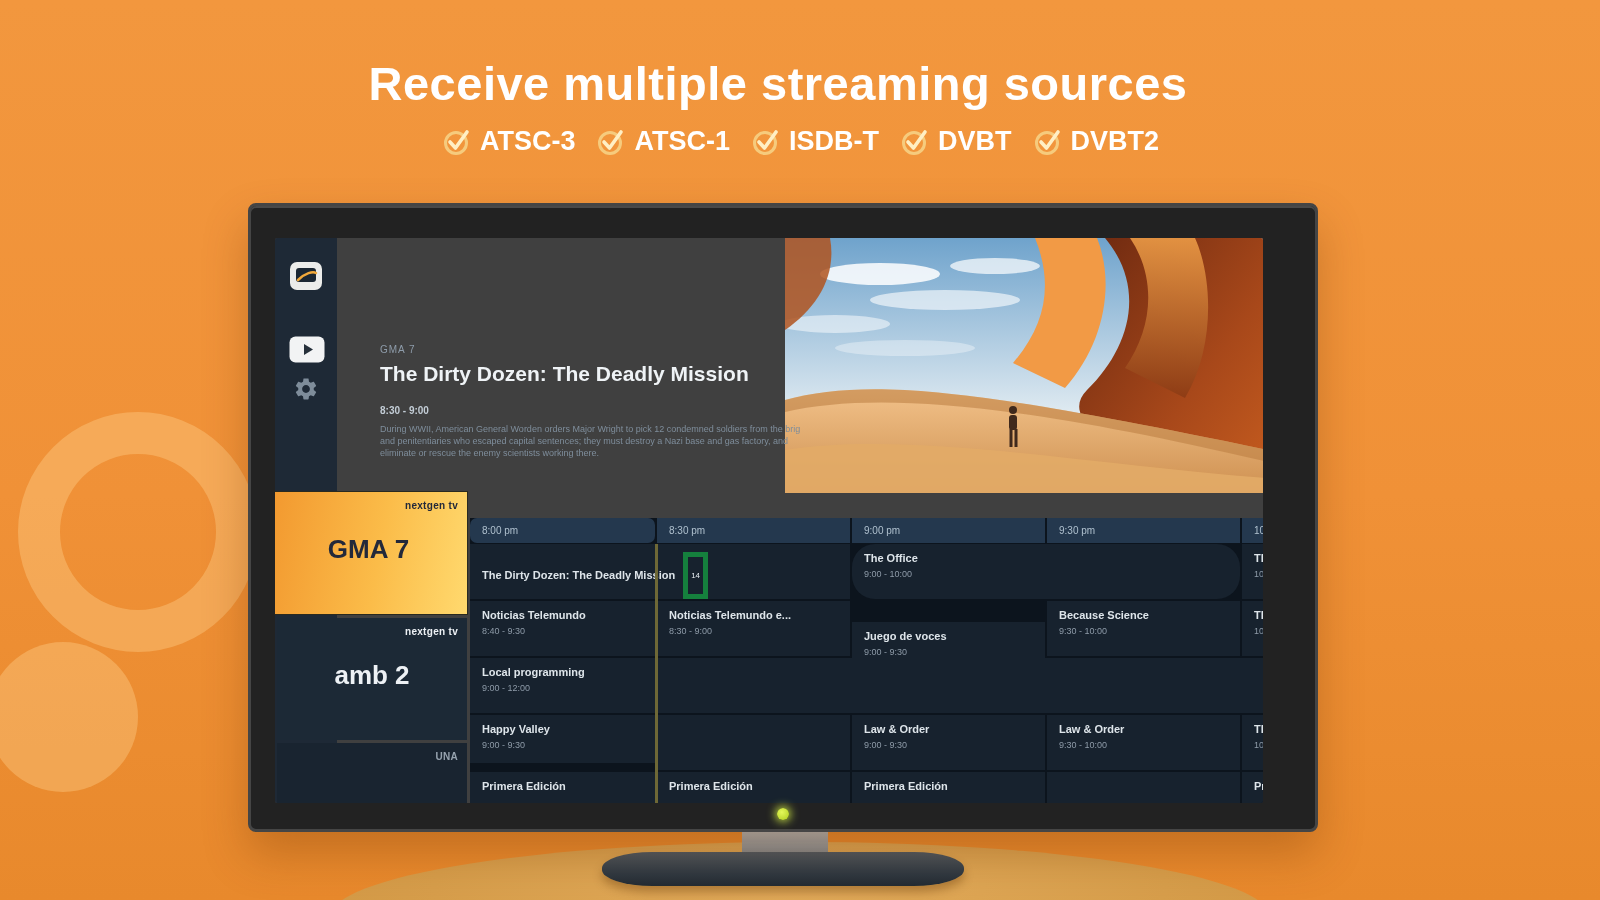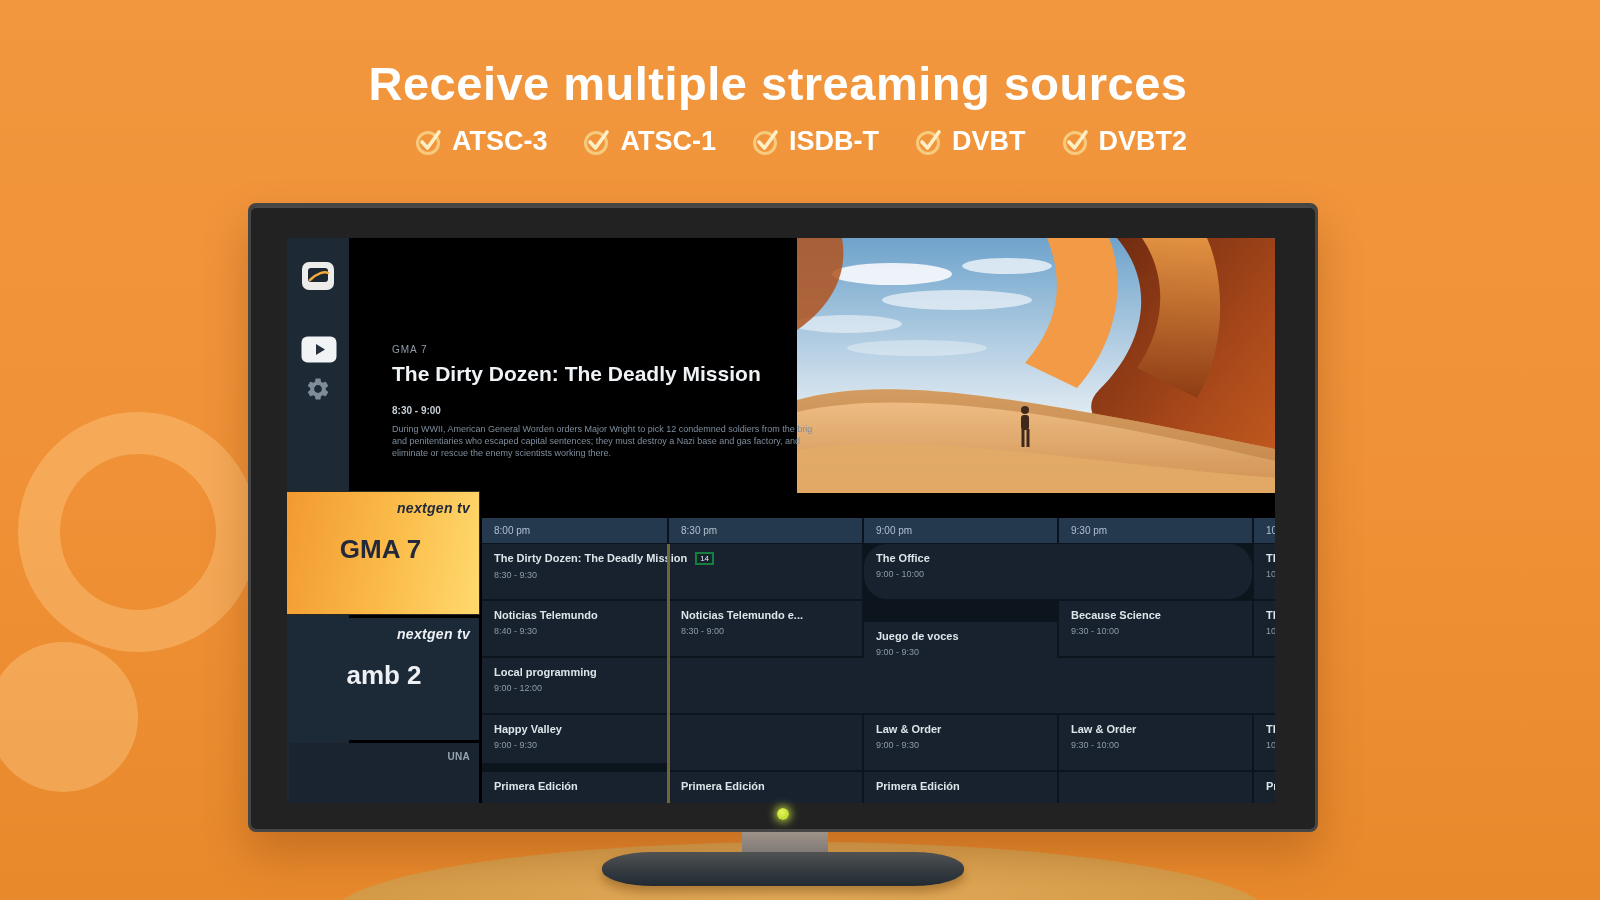--- a/index.html
+++ b/index.html
@@ -19,7 +19,7 @@
   .page-title { left:0; top:56px; width:1556px; text-align:center; color:#FFFFFF;
                 font-size:47px; font-weight:bold; letter-spacing:0.5px; }
   .standards { left:0; top:126px; width:1600px; display:flex; justify-content:center;
-               gap:34px; align-items:center; }
+               gap:20px; align-items:center; }
   .standard-badge { display:flex; align-items:center; gap:8px; color:#FFFFFF;
                     font-size:27px; font-weight:bold; }
 

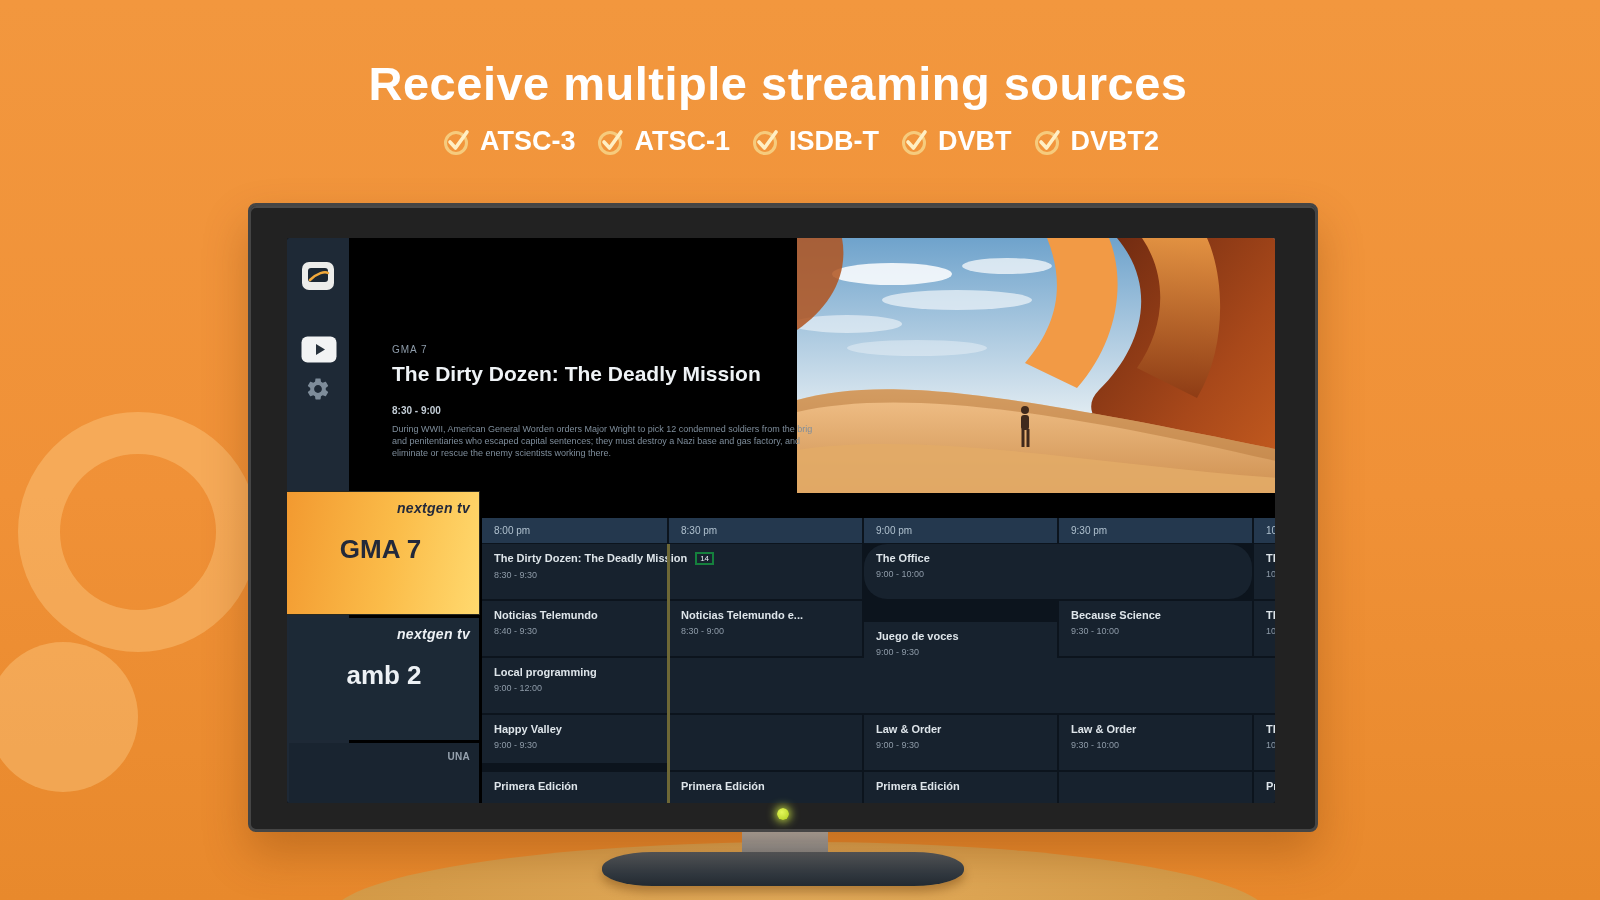--- a/index.html
+++ b/index.html
@@ -27,8 +27,8 @@
   .tv { left:248px; top:203px; width:1070px; height:629px; background:#222222;
         border:3px solid #454545; border-radius:8px; z-index:10;
         box-shadow:0 2px 0 rgba(255,255,255,0.18) inset, 0 22px 45px rgba(110,50,0,0.30); }
-  .screen { position:absolute; left:36px; top:32px; width:988px; height:565px;
-            background:#000000; border-radius:2px; overflow:hidden; }
+  .screen { position:absolute; left:24px; top:32px; width:988px; height:565px;
+            background:#404040; border-radius:2px; overflow:hidden; }
   .power-led { position:absolute; left:50%; margin-left:-6px; top:602px; width:12px; height:12px;
                border-radius:50%; background:radial-gradient(circle at 40% 35%,#E4F75A,#AFCC1E);
                box-shadow:0 0 9px 2px rgba(214,240,70,0.8); }

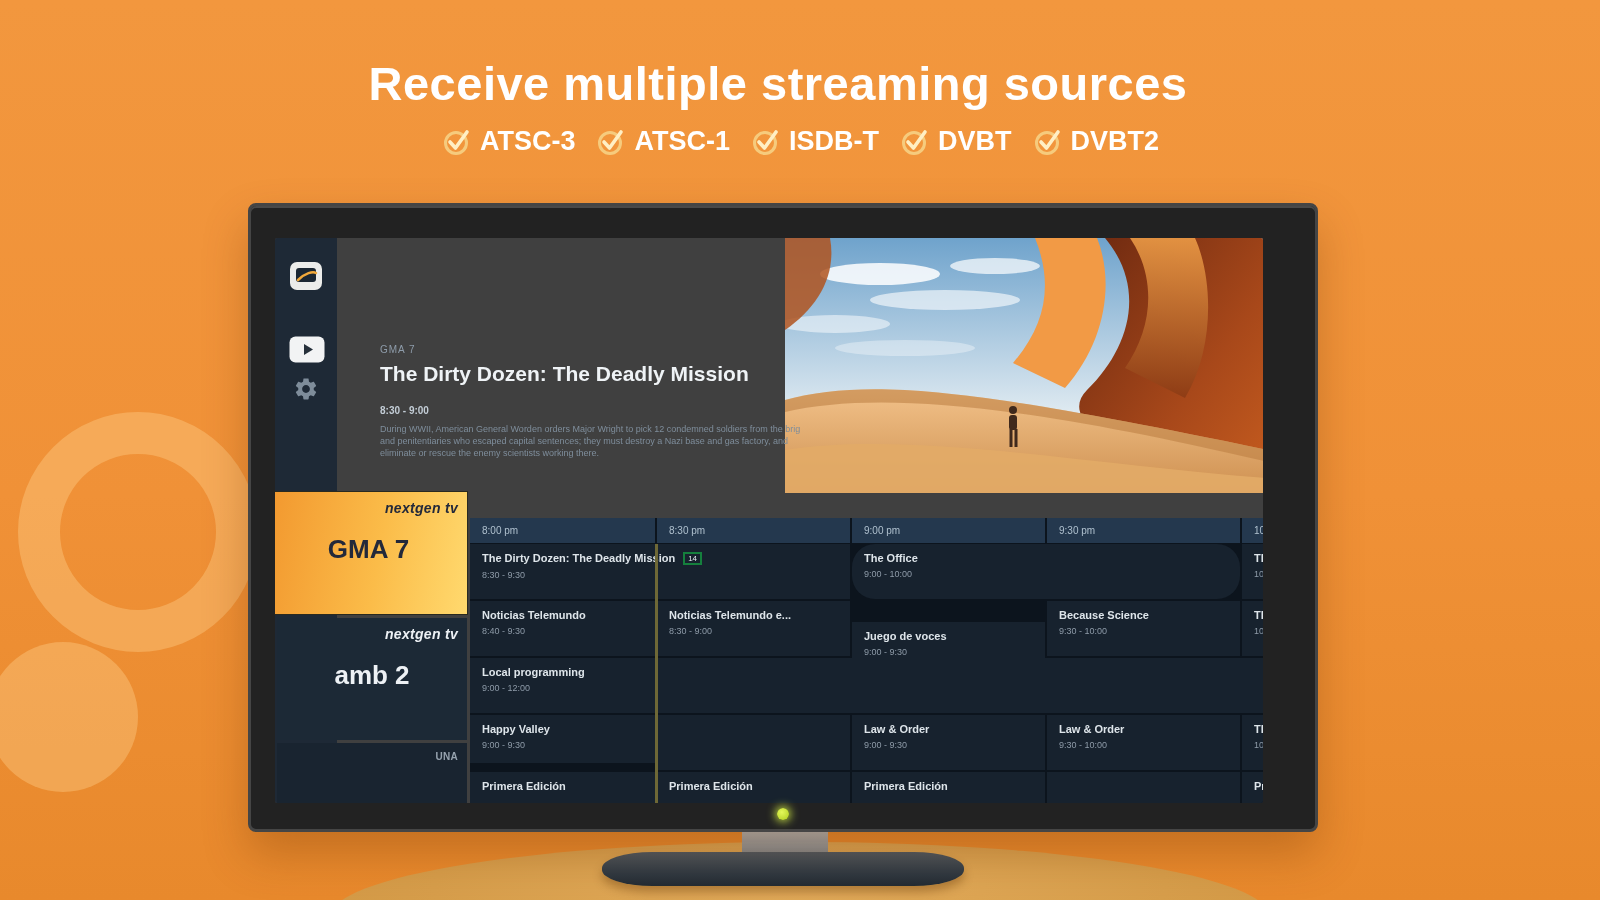--- a/index.html
+++ b/index.html
@@ -60,7 +60,7 @@
               border:1px solid #2A2A20; }
   .card-amb { left:2px; top:380px; width:190px; height:122px; background:#1C2936; }
   .card-part{ left:2px; top:505px; width:190px; height:60px; background:#192430; }
-  .card-brand { position:absolute; right:9px; top:8px; font-size:14px; font-style:italic;
+  .card-brand { position:absolute; right:9px; top:8px; font-size:10px; 
                 font-weight:bold; letter-spacing:0.3px; }
   .card-name { position:absolute; left:0; width:100%; text-align:center; top:42px;
                font-size:26px; font-weight:bold; }

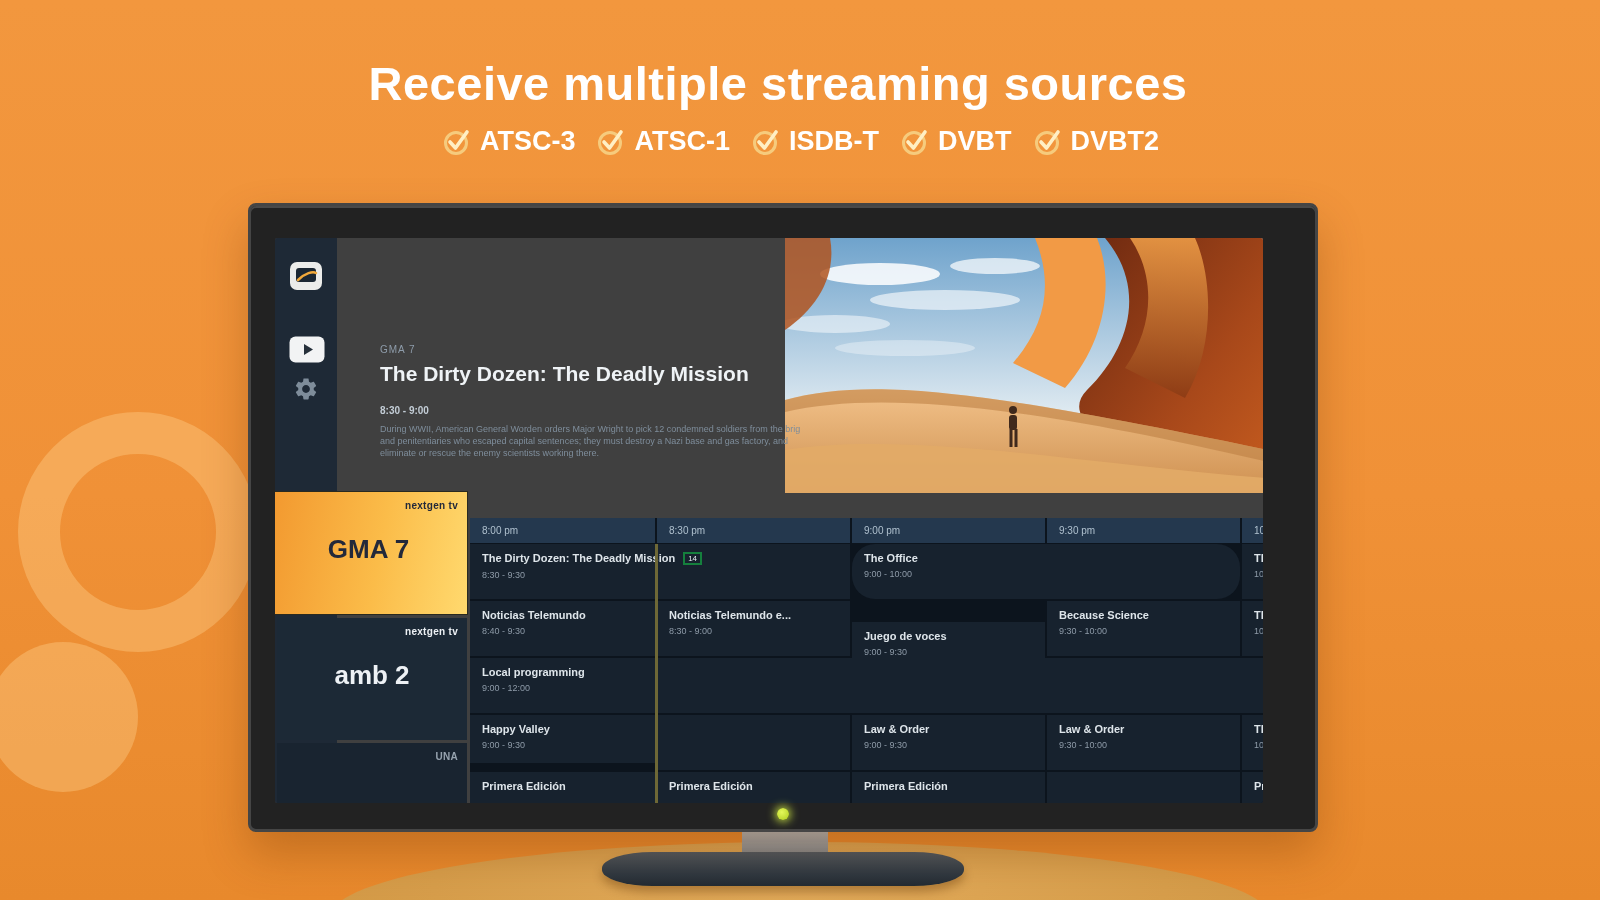--- a/index.html
+++ b/index.html
@@ -208,7 +208,7 @@
 
       <div class="abs guide-base"></div>
 
-      <div class="tslot" style="left:195px; width:185px;">8:00 pm</div>
+      <div class="tslot" style="left:195px; width:185px;border-radius:7px;">8:00 pm</div>
       <div class="tslot" style="left:382px; width:193px;">8:30 pm</div>
       <div class="tslot" style="left:577px; width:193px;">9:00 pm</div>
       <div class="tslot" style="left:772px; width:193px;">9:30 pm</div>

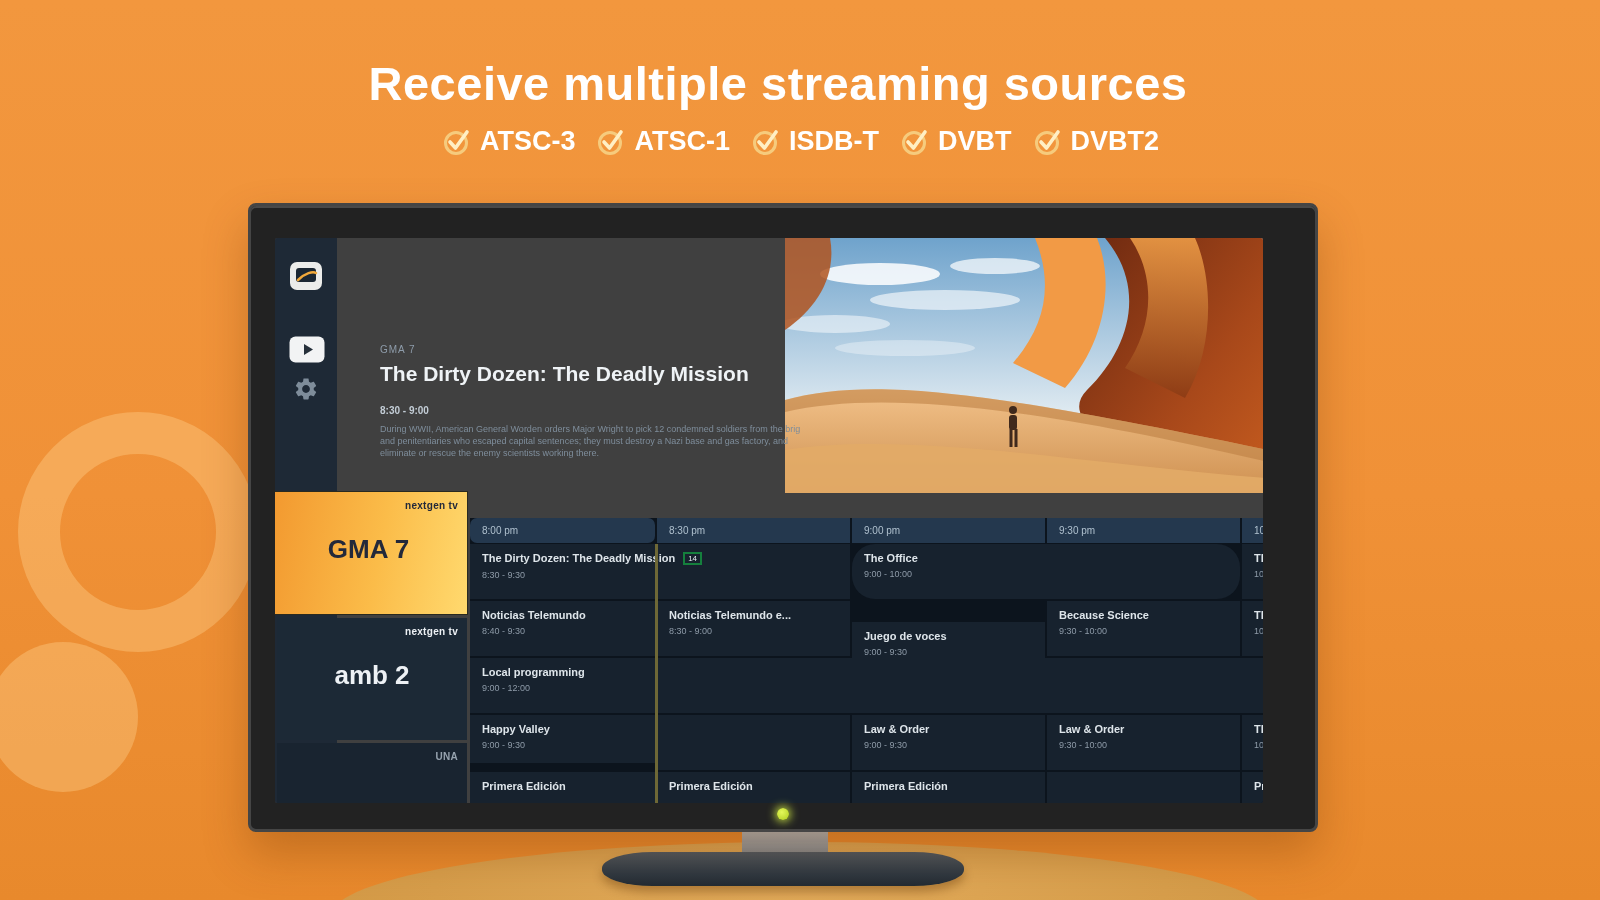--- a/index.html
+++ b/index.html
@@ -76,8 +76,8 @@
   .pcell.empty { cursor:default; }
   .ptitle { font-size:11px; font-weight:bold; color:#DEE5EA; white-space:nowrap; }
   .ptime  { font-size:9px; color:#8E9BA8; margin-top:5px; }
-  .pbadge { display:inline-block; border:2px solid #15803d; color:#E6ECF1; font-size:8px;
-            font-weight:normal; padding:0 3px; margin-left:8px; vertical-align:1px; }
+  .pbadge { display:inline-block; border:5px solid #15803d; color:#E6ECF1; font-size:8px;
+            font-weight:normal; padding:14px 3px; margin-left:8px; vertical-align:1px; }
   .now-line { left:380px; top:306px; width:3px; height:259px; background:#6E6836; z-index:5; }
 </style>
 </head>

